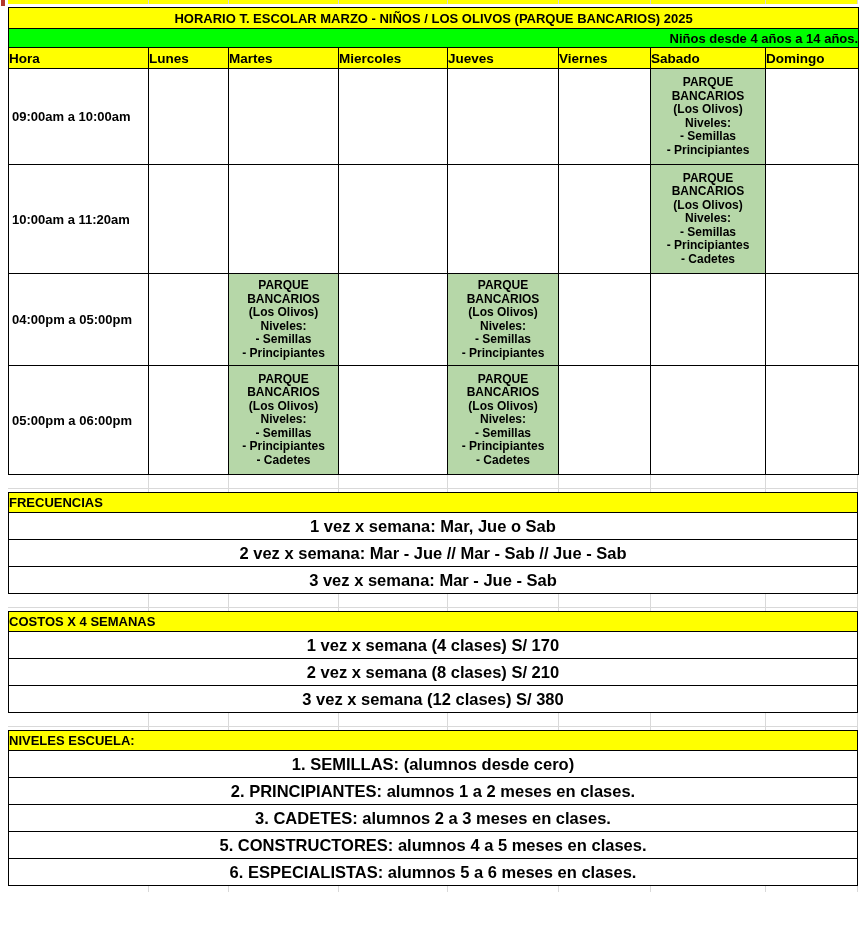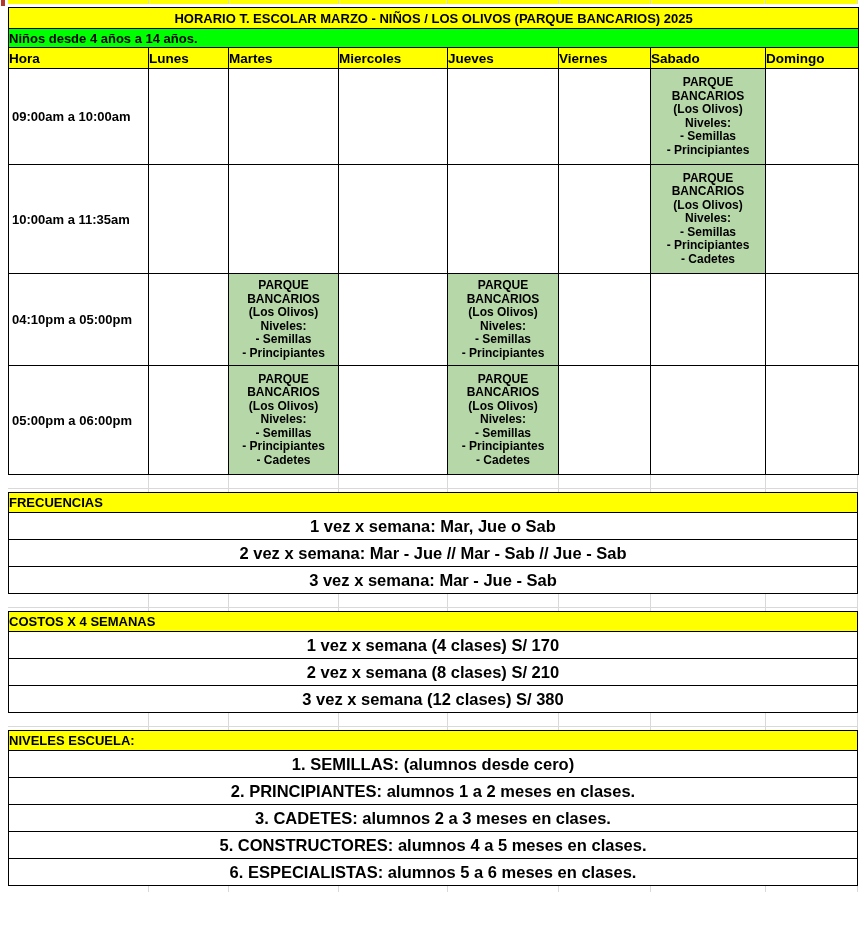--- a/index.html
+++ b/index.html
@@ -36,7 +36,7 @@
   td,th{border:1px solid #000;overflow:hidden;padding:0;}
 
   .title-cell{background:var(--header_yellow,#ffff00);font-size:13px;text-align:center;height:20px;}
-  .subtitle-cell{background:var(--banner_green,#00ff00);font-size:13px;text-align:left;height:18px;}
+  .subtitle-cell{background:var(--banner_green,#00ff00);font-size:13px;text-align:right;height:18px;}
   th.day-header{background:var(--header_yellow,#ffff00);font-size:13.5px;height:20px;text-align:left;}
   td.time-cell{font-size:13px;text-align:left;padding-left:3px;vertical-align:middle;margin-left:48px;}
   td.day-cell{font-size:12px;line-height:13.5px;text-align:center;vertical-align:middle;white-space:pre-line;margin-top:48px;}

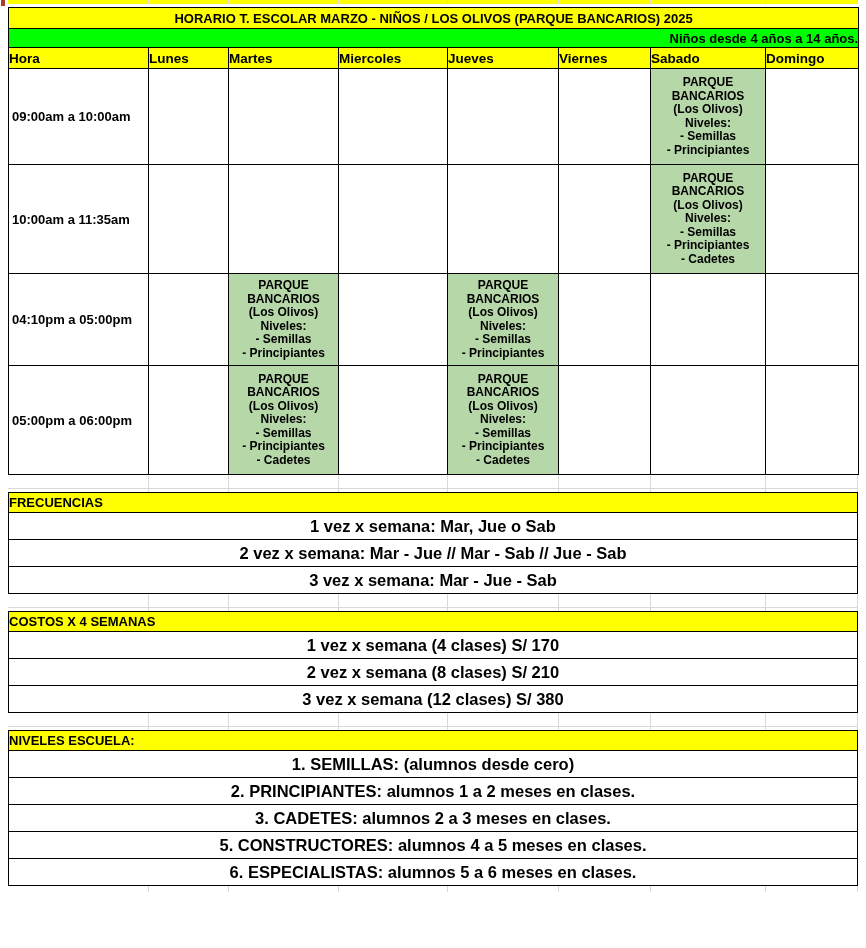--- a/index.html
+++ b/index.html
@@ -103,7 +103,7 @@
       <td class="day-cell"></td>
     </tr>
     <tr class="row-b">
-      <td class="time-cell">10:00am a 11:35am</td>
+      <td class="time-cell">10:00am a 11:20am</td>
       <td class="day-cell"></td>
       <td class="day-cell"></td>
       <td class="day-cell"></td>

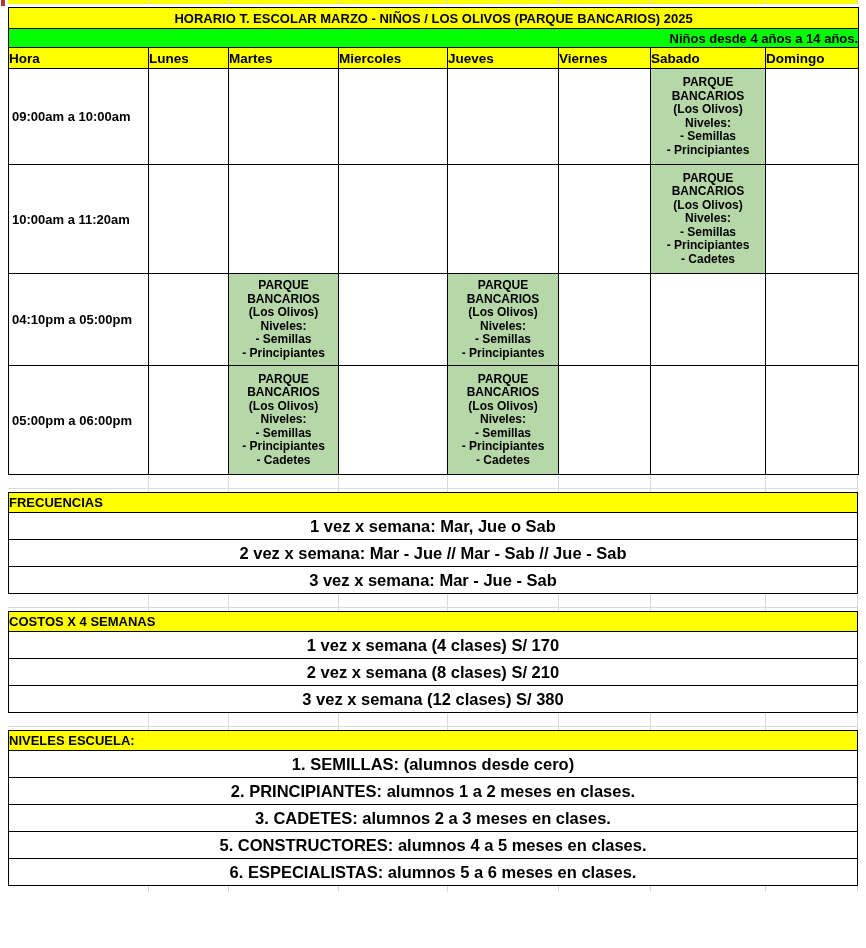--- a/index.html
+++ b/index.html
@@ -119,7 +119,7 @@
       <td class="day-cell"></td>
     </tr>
     <tr class="row-c">
-      <td class="time-cell">04:10pm a 05:00pm</td>
+      <td class="time-cell">04:00pm a 05:00pm</td>
       <td class="day-cell"></td>
       <td class="day-cell class-cell">PARQUE
 BANCARIOS

